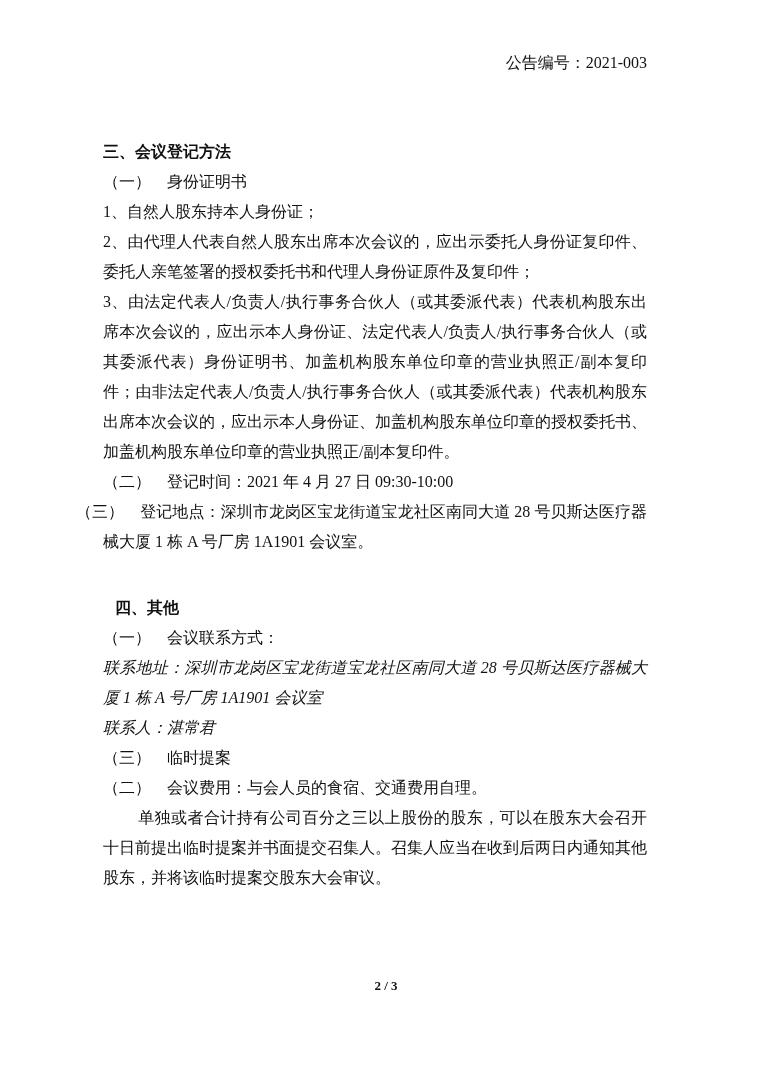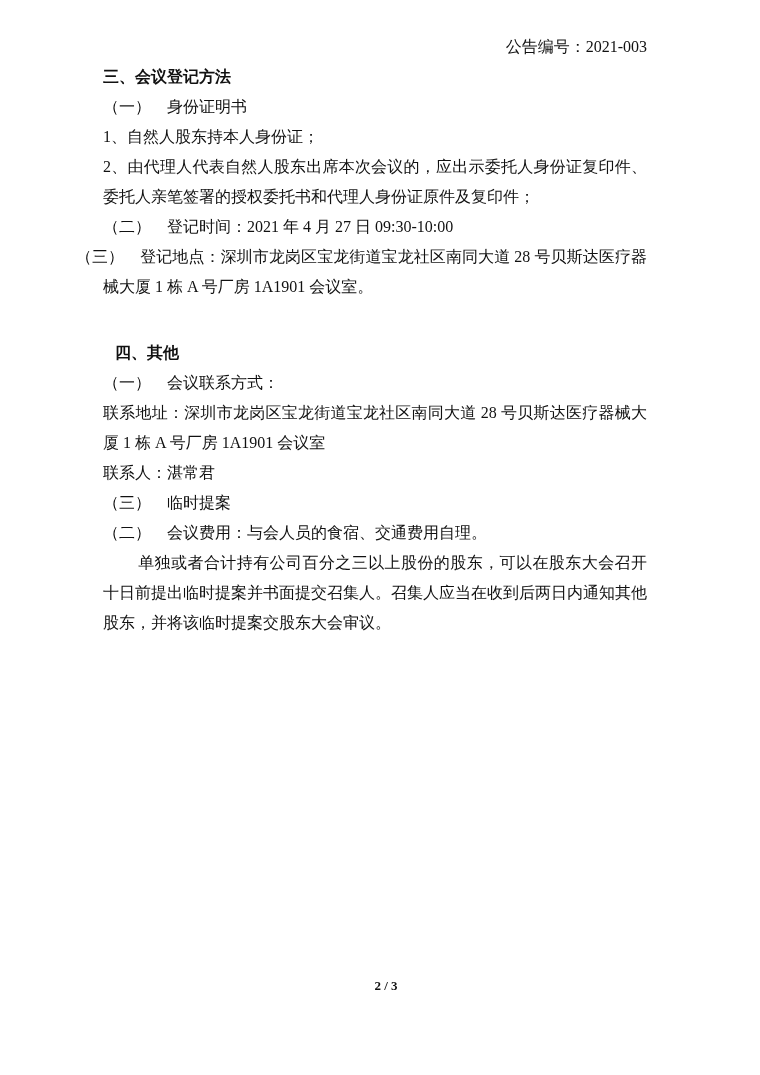--- a/index.html
+++ b/index.html
@@ -13,7 +13,7 @@
     color: #111111;
   }
   .content {
-    padding: 32px 113px 0 103px;
+    padding: 48px 113px 0 103px;
     font-size: 16px;
     line-height: 30px;
     text-align: justify;

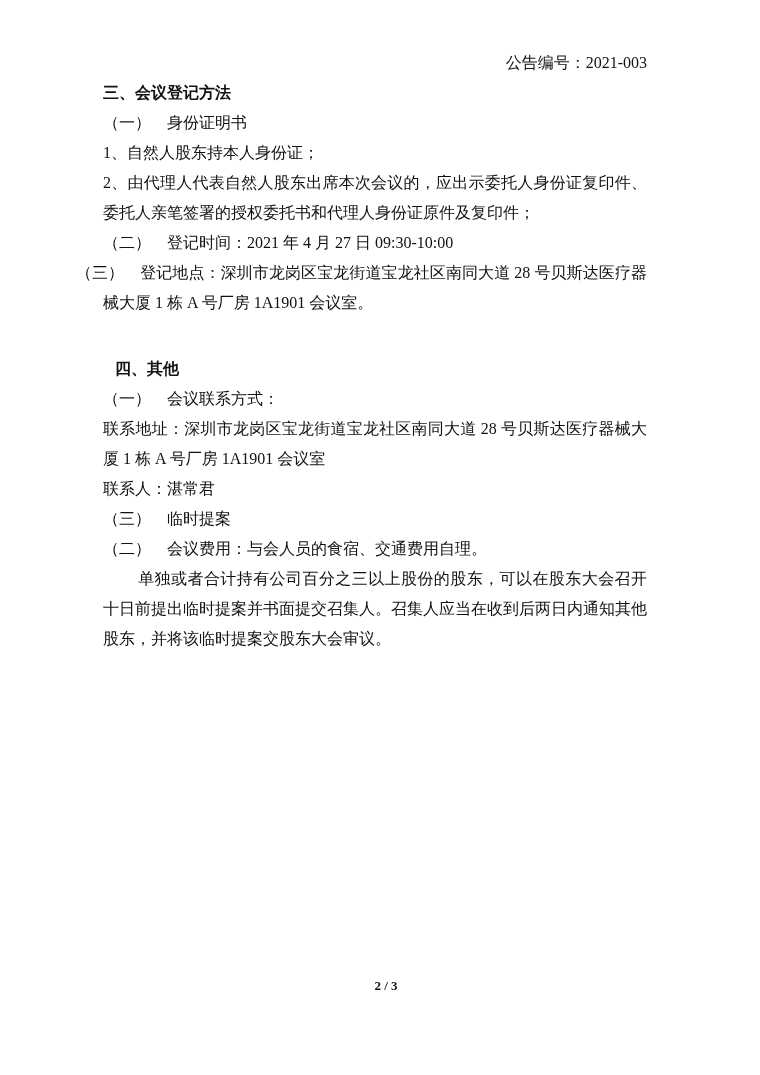--- a/index.html
+++ b/index.html
@@ -29,7 +29,7 @@
     padding-right: 28px;
   }
   h2.sec { font-weight: bold; }
-  h2.sec3 { }
+  h2.sec3 { margin-top: 59px; }
   h2.sec4 { margin-top: 36px; margin-left: 12px; }
   .hang {
     padding-left: 1.7em;

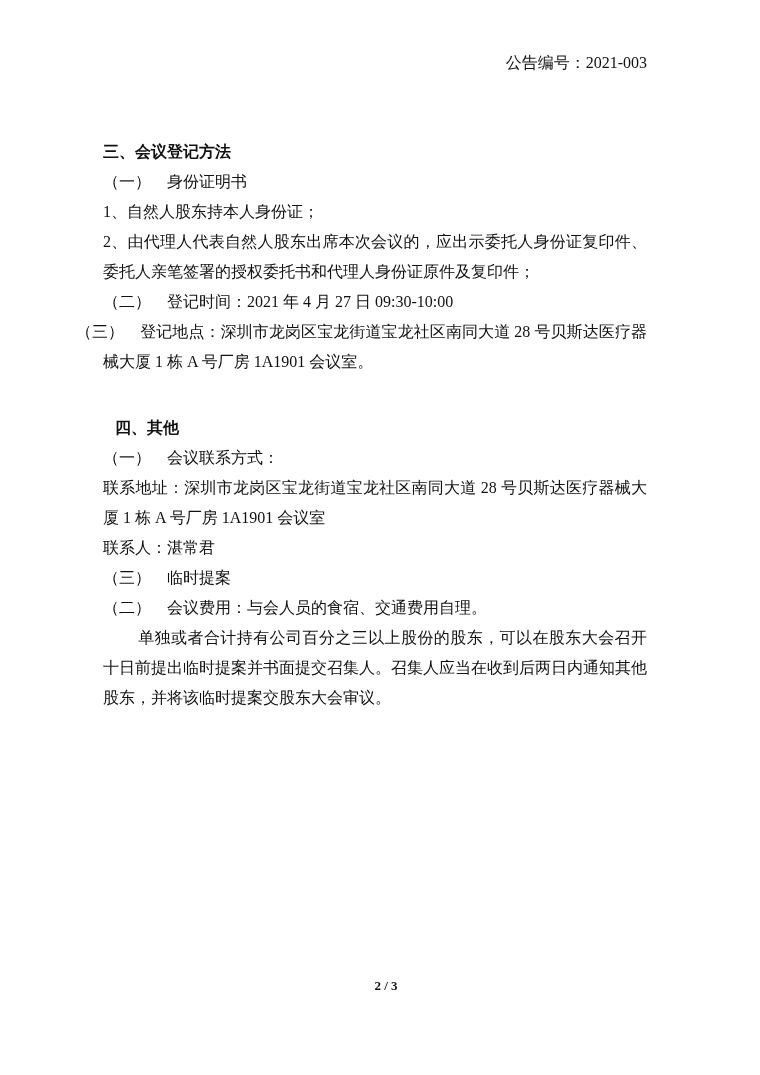--- a/index.html
+++ b/index.html
@@ -65,6 +65,7 @@
 
     <p>2、由代理人代表自然人股东出席本次会议的，应出示委托人身份证复印件、委托人亲笔签署的授权委托书和代理人身份证原件及复印件；</p>
 
+    <p>3、由法定代表人/负责人/执行事务合伙人（或其委派代表）代表机构股东出席本次会议的，应出示本人身份证、法定代表人/负责人/执行事务合伙人（或其委派代表）身份证明书、加盖机构股东单位印章的营业执照正/副本复印件；由非法定代表人/负责人/执行事务合伙人（或其委派代表）代表机构股东出席本次会议的，应出示本人身份证、加盖机构股东单位印章的授权委托书、加盖机构股东单位印章的营业执照正/副本复印件。</p>
 
     <p>（二）　登记时间：2021 年 4 月 27 日 09:30-10:00</p>
 

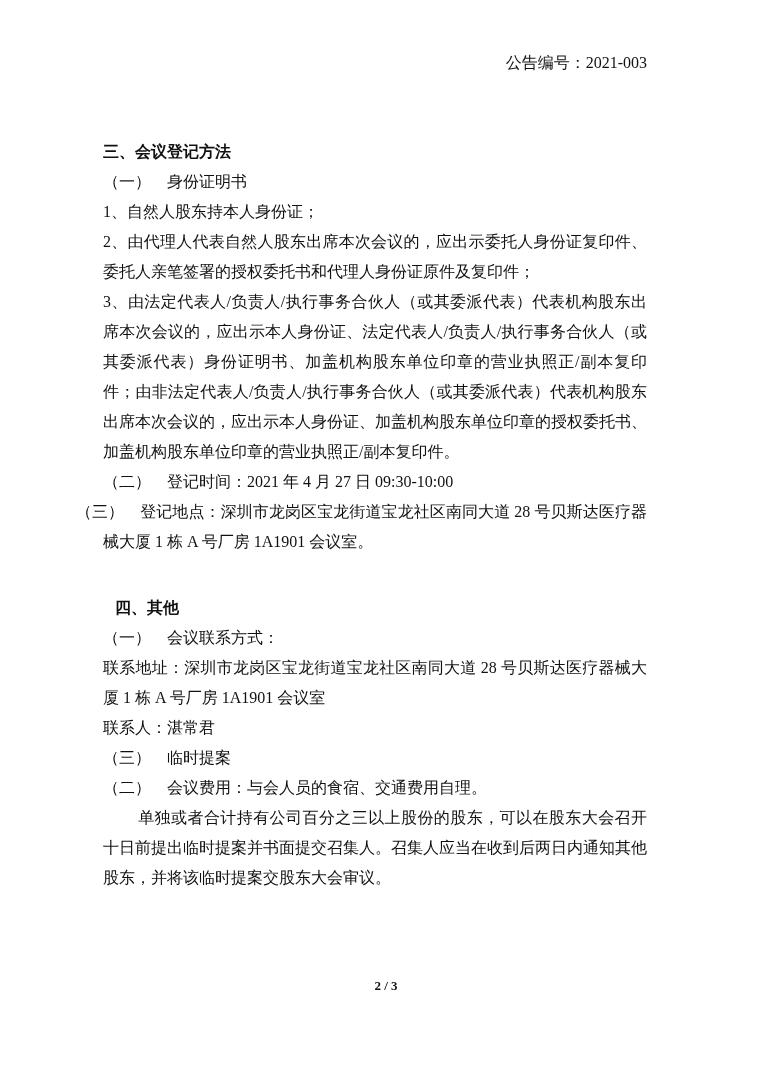--- a/index.html
+++ b/index.html
@@ -35,7 +35,7 @@
     padding-left: 1.7em;
     text-indent: -1.7em;
   }
-  .ind { margin-left: 1.85em; }
+  .ind { margin-left: 1.85em; font-style: italic; }
   .para-indent { text-indent: 2.2em; }
   .footer {
     position: absolute;

